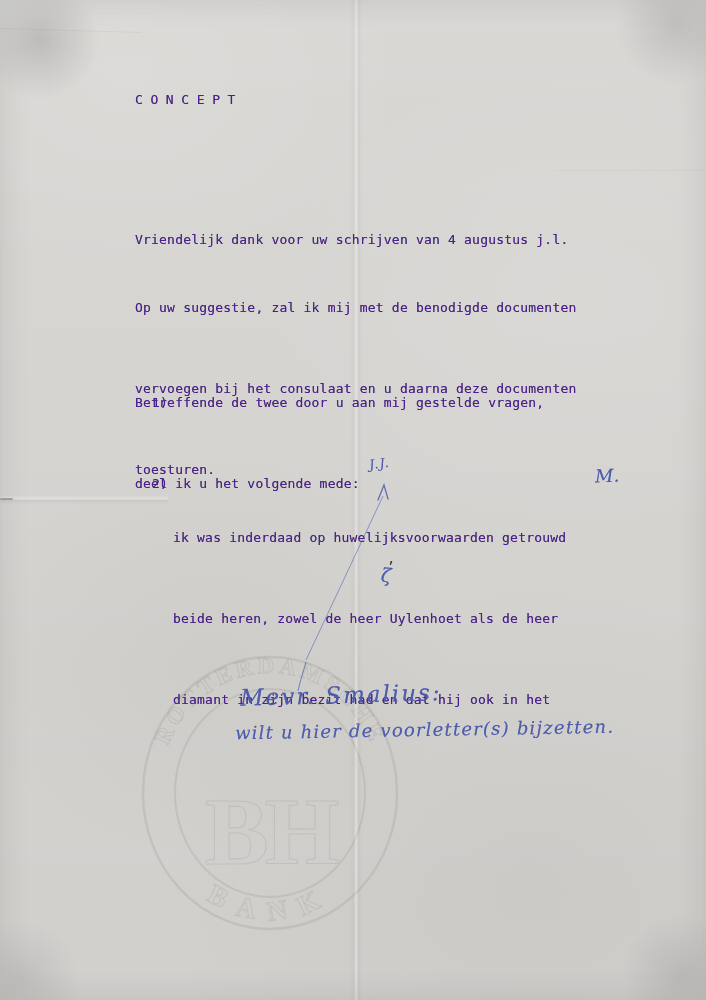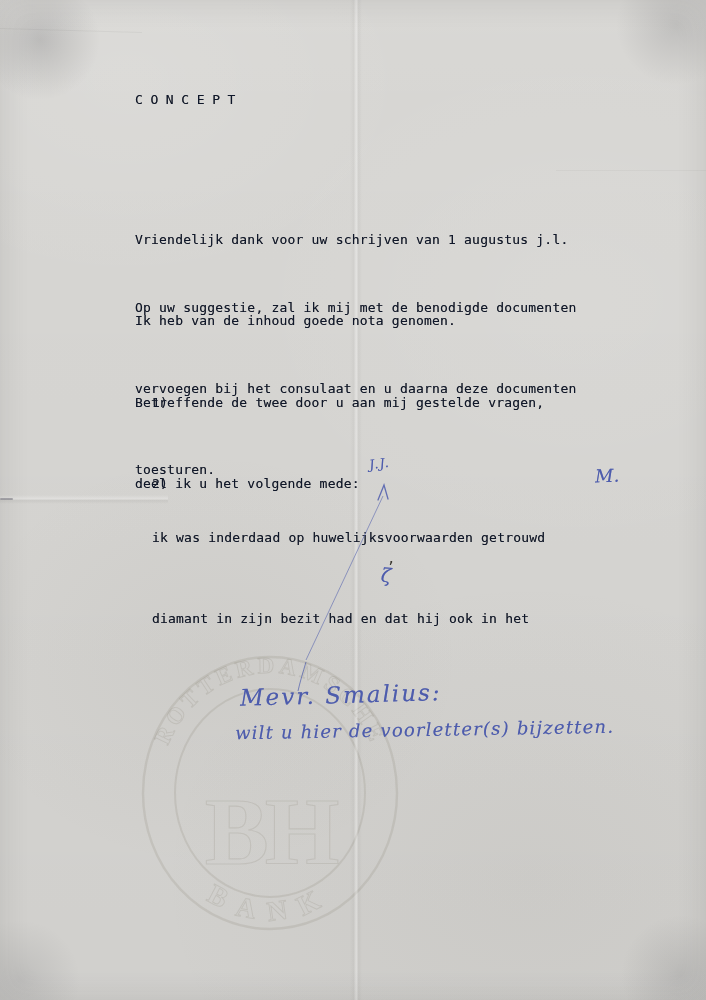--- a/index.html
+++ b/index.html
@@ -39,7 +39,7 @@
   
   .t{
     position:absolute;
-    color:#0f172a;
+    color:#4c1d95;
     font-size:13px;line-height:27px;letter-spacing:0.2px;white-space:pre;
     text-shadow:0 0 0.5px rgba(59,56,49,0.65);
   }

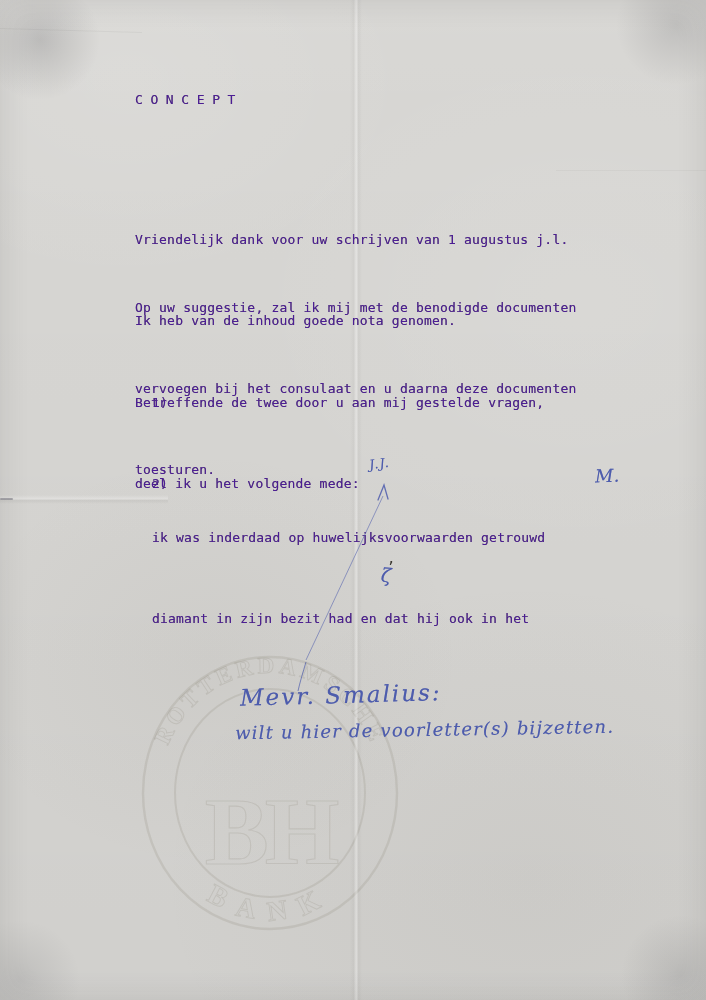--- a/index.html
+++ b/index.html
@@ -97,7 +97,7 @@
 
 
   <div class="t" style="left:135px;top:172px;">
-    <div>Vriendelijk dank voor uw schrijven van 1 augustus j.l.</div>
+    <div>Vriendelijk dank voor uw schrijven van 4 augustus j.l.</div>
     <div>Ik heb van de inhoud goede nota genomen.</div>
   </div>
 

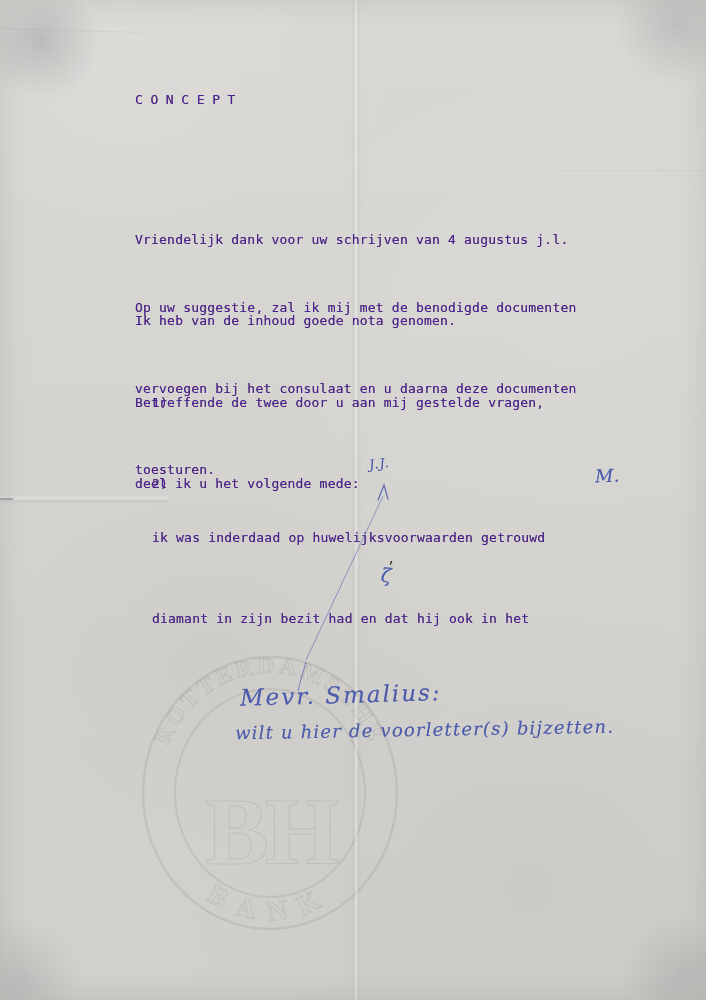--- a/index.html
+++ b/index.html
@@ -98,7 +98,6 @@
 
   <div class="t" style="left:135px;top:172px;">
     <div>Vriendelijk dank voor uw schrijven van 4 augustus j.l.</div>
-    <div>Ik heb van de inhoud goede nota genomen.</div>
   </div>
 
   <div class="t" style="left:135px;top:335px;">

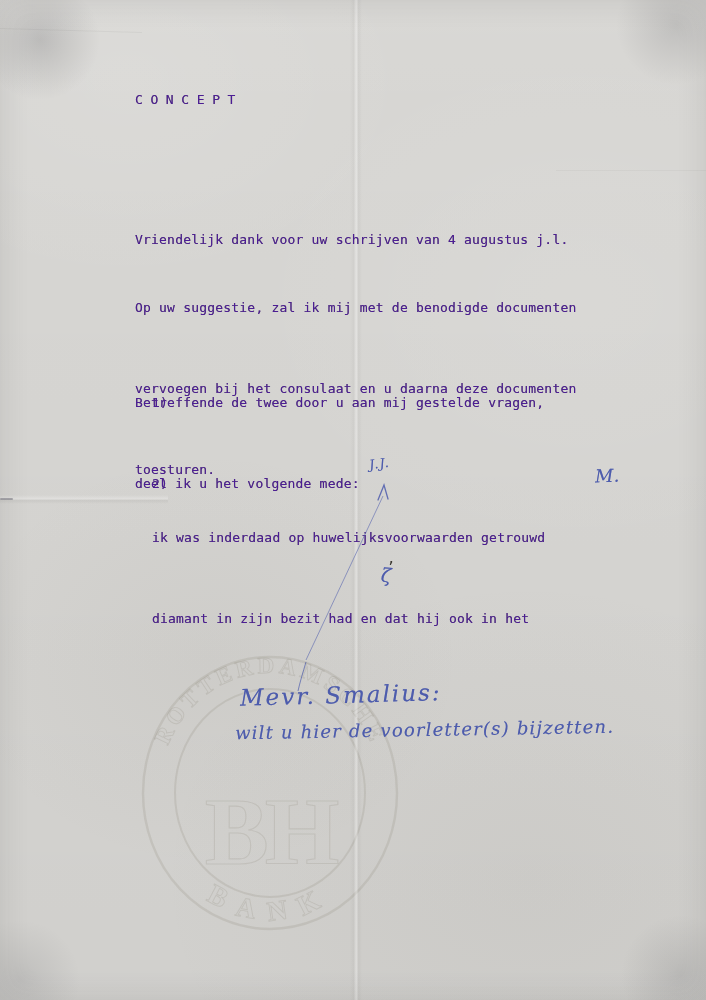--- a/index.html
+++ b/index.html
@@ -46,7 +46,7 @@
   .t-header{letter-spacing:7.6px;}
   .li{position:absolute;}
   .li .num{position:absolute;left:0;top:0;}
-  .li .lines{display:block;}
+  .li .lines{display:block;margin-left:21px;}
   
   .hw{
     position:absolute;color:#4d5cad;

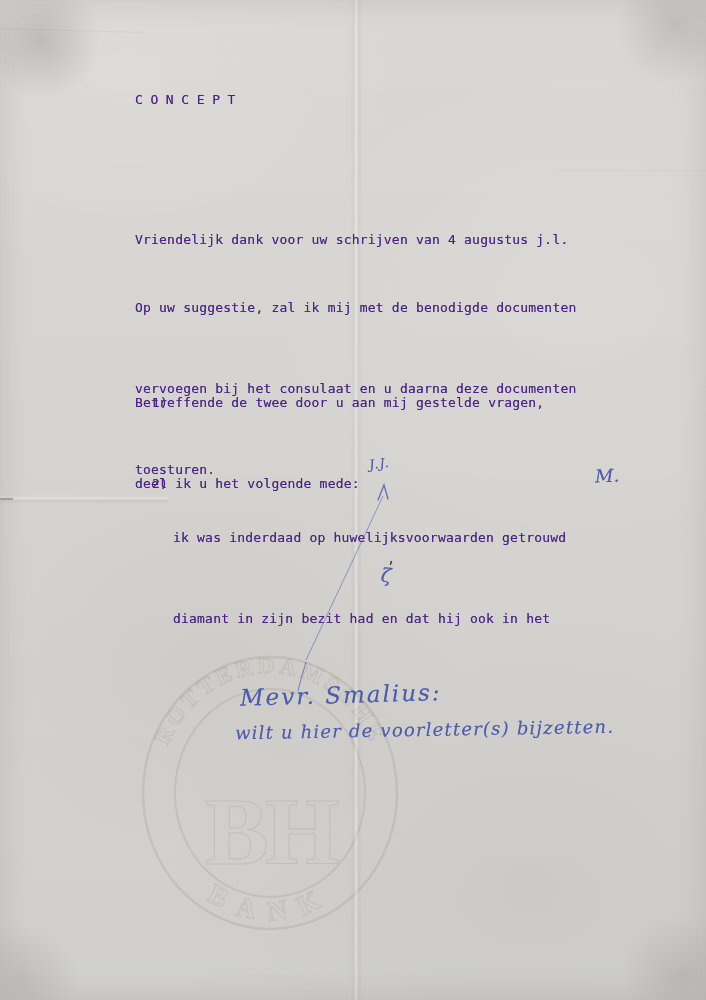--- a/index.html
+++ b/index.html
@@ -121,6 +121,7 @@
   <div class="t li" style="left:152px;top:470px;">
     <span class="num">2)</span>
     <span class="lines">
+      <div>beide heren, zowel de heer Uylenhoet als de heer</div>
       <div>diamant in zijn bezit had en dat hij ook in het</div>
     </span>
   </div>

